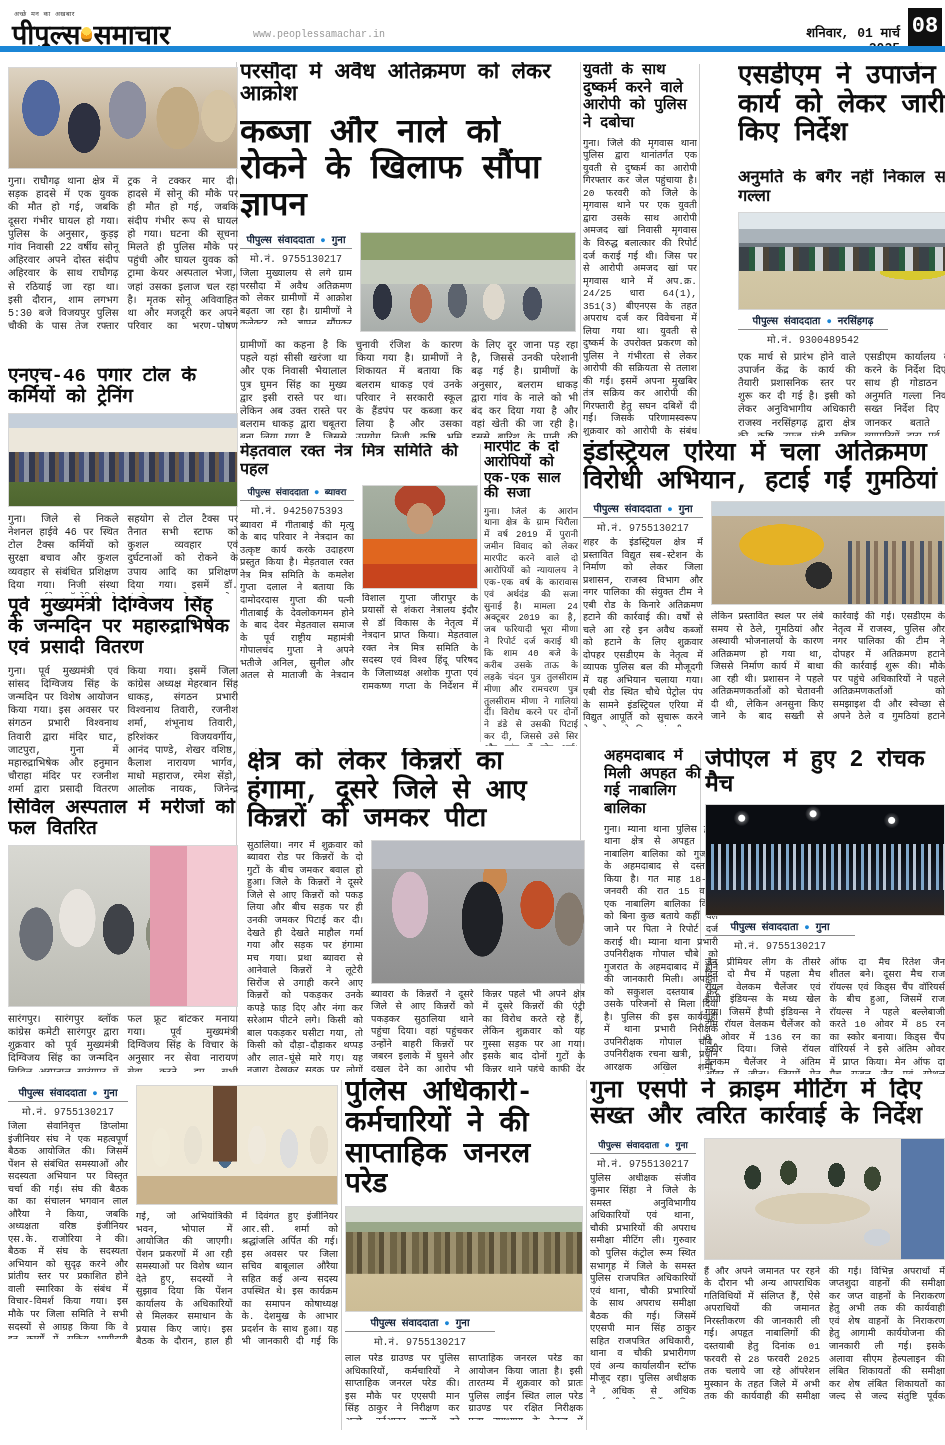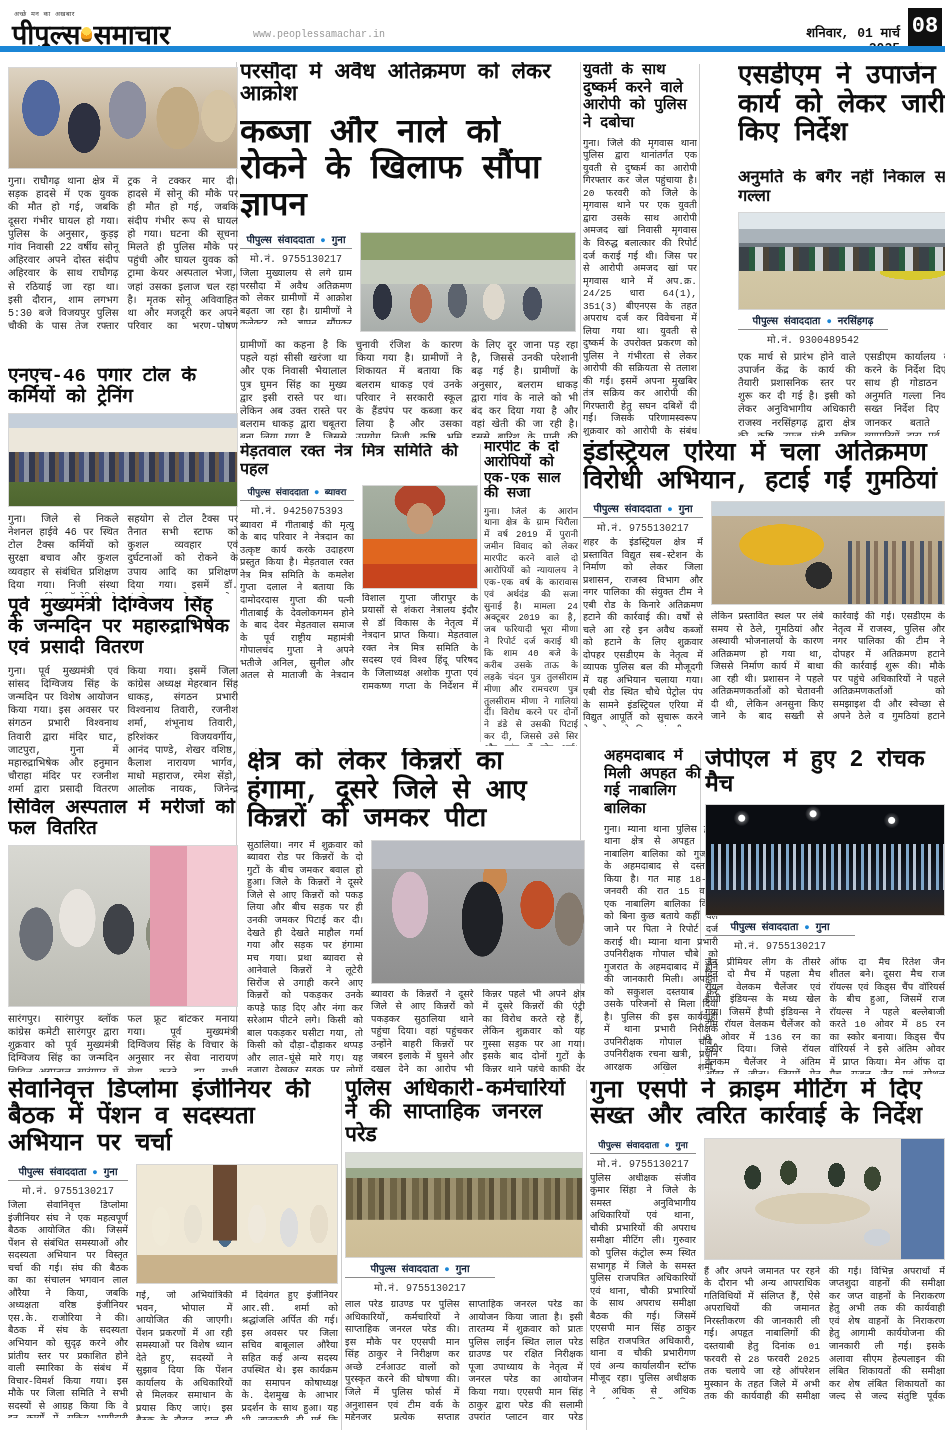--- a/index.html
+++ b/index.html
@@ -266,7 +266,6 @@
   </section>
 
   <section class="art" style="left:8px;top:1078px;width:330px;height:342px">
-    <h2 class="hl" style="font-size:24px">सेवानिवृत्त डिप्लोमा इंजीनियर की बैठक में पेंशन व सदस्यता अभियान पर चर्चा</h2>
     <div class="row" style="margin-top:7px">
       <div style="width:120px">
         <div class="byline"><span>पीपुल्स संवाददाता</span> <span class="bdot">●</span> <span>गुना</span></div>

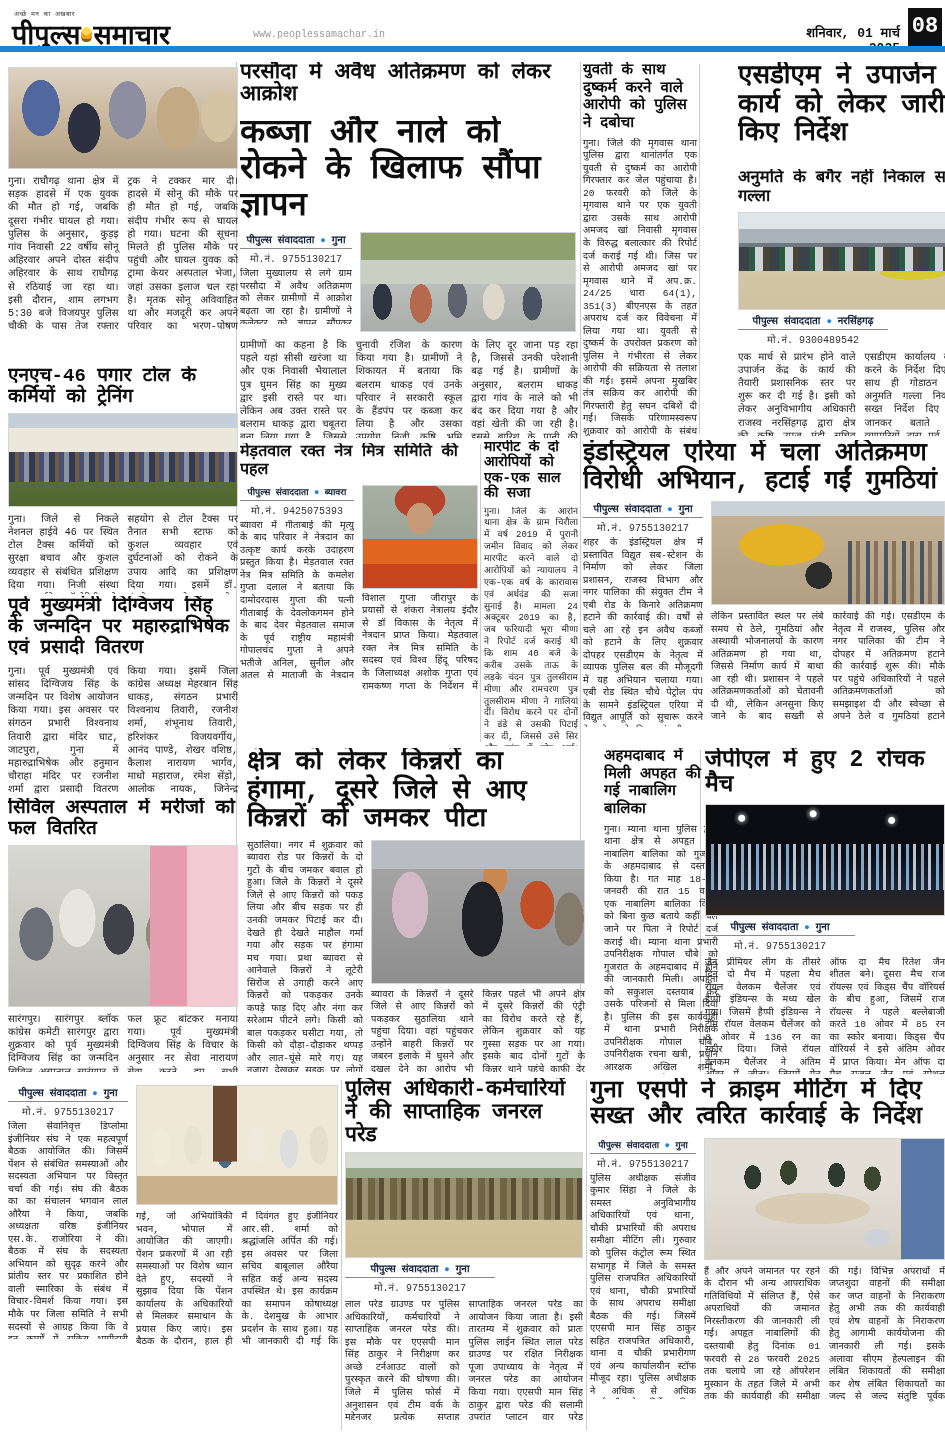--- a/index.html
+++ b/index.html
@@ -280,7 +280,7 @@
   </section>
 
   <section class="art" style="left:345px;top:1078px;width:238px;height:342px">
-    <h2 class="hl" style="font-size:21px">पुलिस अधिकारी-कर्मचारियों ने की साप्ताहिक जनरल परेड</h2>
+    <h2 class="hl" style="font-size:28px">पुलिस अधिकारी-कर्मचारियों ने की साप्ताहिक जनरल परेड</h2>
     <div class="ph ph-parade" style="height:106px;margin-top:5px"></div>
     <div class="row" style="margin-top:3px">
       <div style="width:150px">

